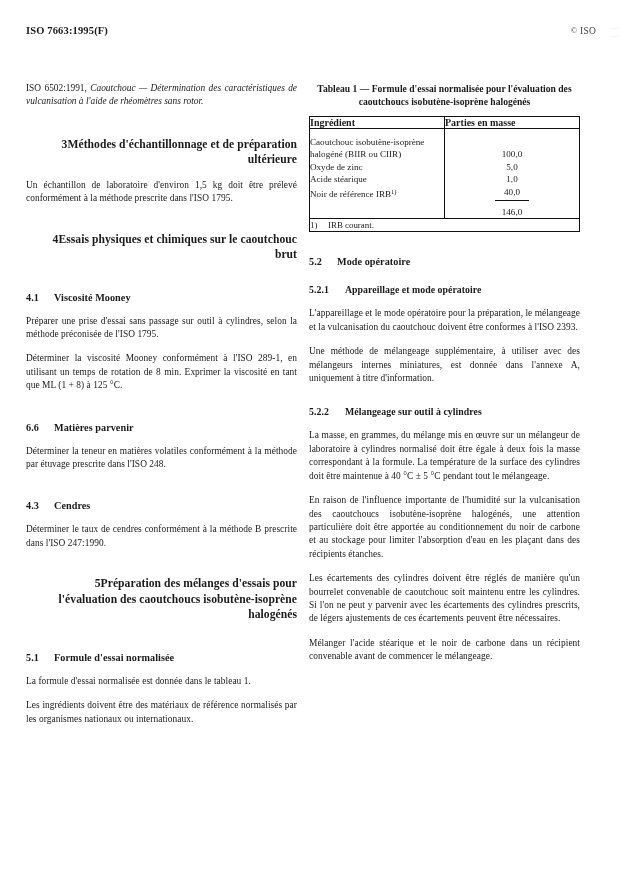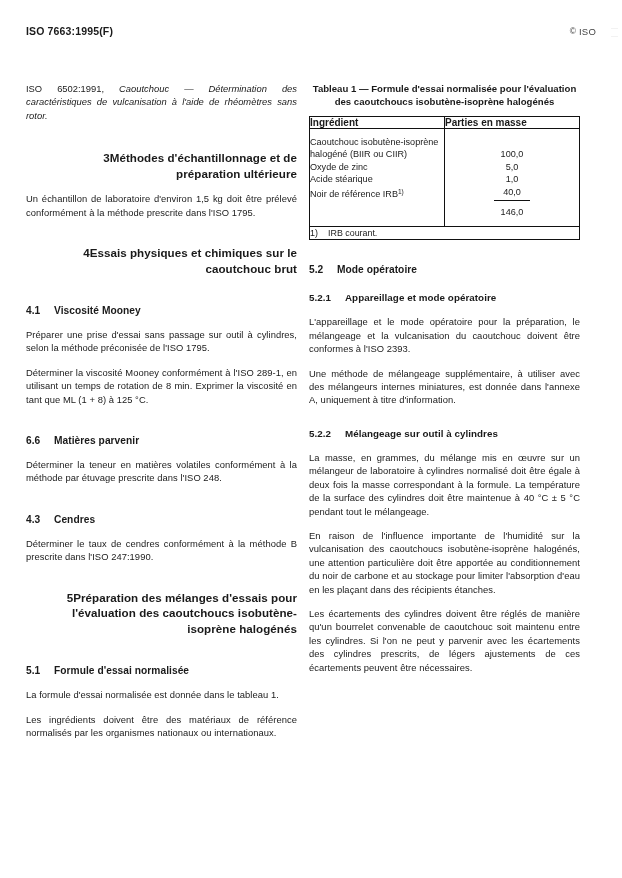--- a/index.html
+++ b/index.html
@@ -21,6 +21,7 @@
     width: 622px;
     height: 750px;
     overflow: hidden;
+    font-family: Liberation Serif, serif;
   }
 
   

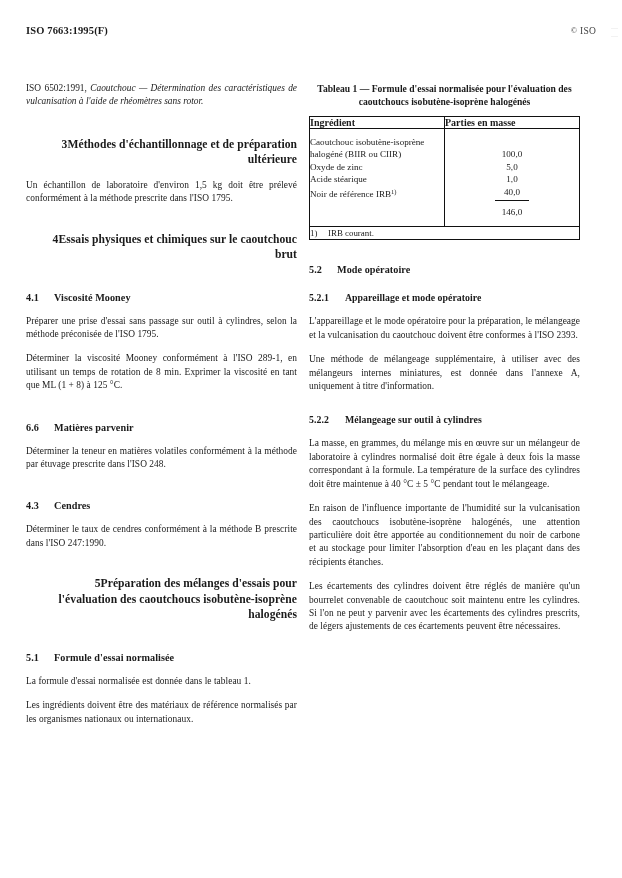--- a/index.html
+++ b/index.html
@@ -164,7 +164,7 @@
     border-bottom: 1.1px solid #111;
     padding: 0 9px 2px 9px;
   }
-  tr.total-row .body-cell-right { padding-top: 5px; padding-bottom: 8px; }
+  tr.total-row .body-cell-right { padding-top: 5px; }
   tr.total-row .body-cell-left { padding-bottom: 8px; }
   .note-row td {
     border-top: 1.2px solid #111;

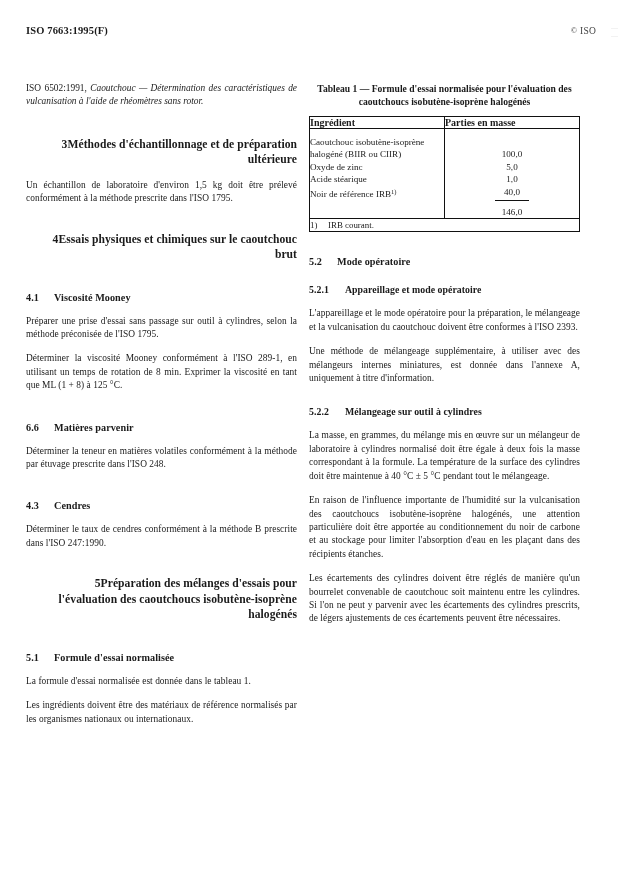--- a/index.html
+++ b/index.html
@@ -332,6 +332,7 @@
       <p>La masse, en grammes, du mélange mis en œuvre sur un mélangeur de laboratoire à cylindres normalisé doit être égale à deux fois la masse correspondant à la formule. La température de la surface des cylindres doit être maintenue à 40 °C ± 5 °C pendant tout le mélangeage.</p>
       <p>En raison de l'influence importante de l'humidité sur la vulcanisation des caoutchoucs isobutène-isoprène halogénés, une attention particulière doit être apportée au conditionnement du noir de carbone et au stockage pour limiter l'absorption d'eau en les plaçant dans des récipients étanches.</p>
       <p>Les écartements des cylindres doivent être réglés de manière qu'un bourrelet convenable de caoutchouc soit maintenu entre les cylindres. Si l'on ne peut y parvenir avec les écartements des cylindres prescrits, de légers ajustements de ces écartements peuvent être nécessaires.</p>
+      <p class="last">Mélanger l'acide stéarique et le noir de carbone dans un récipient convenable avant de commencer le mélangeage.</p>
 
     </div>
 

